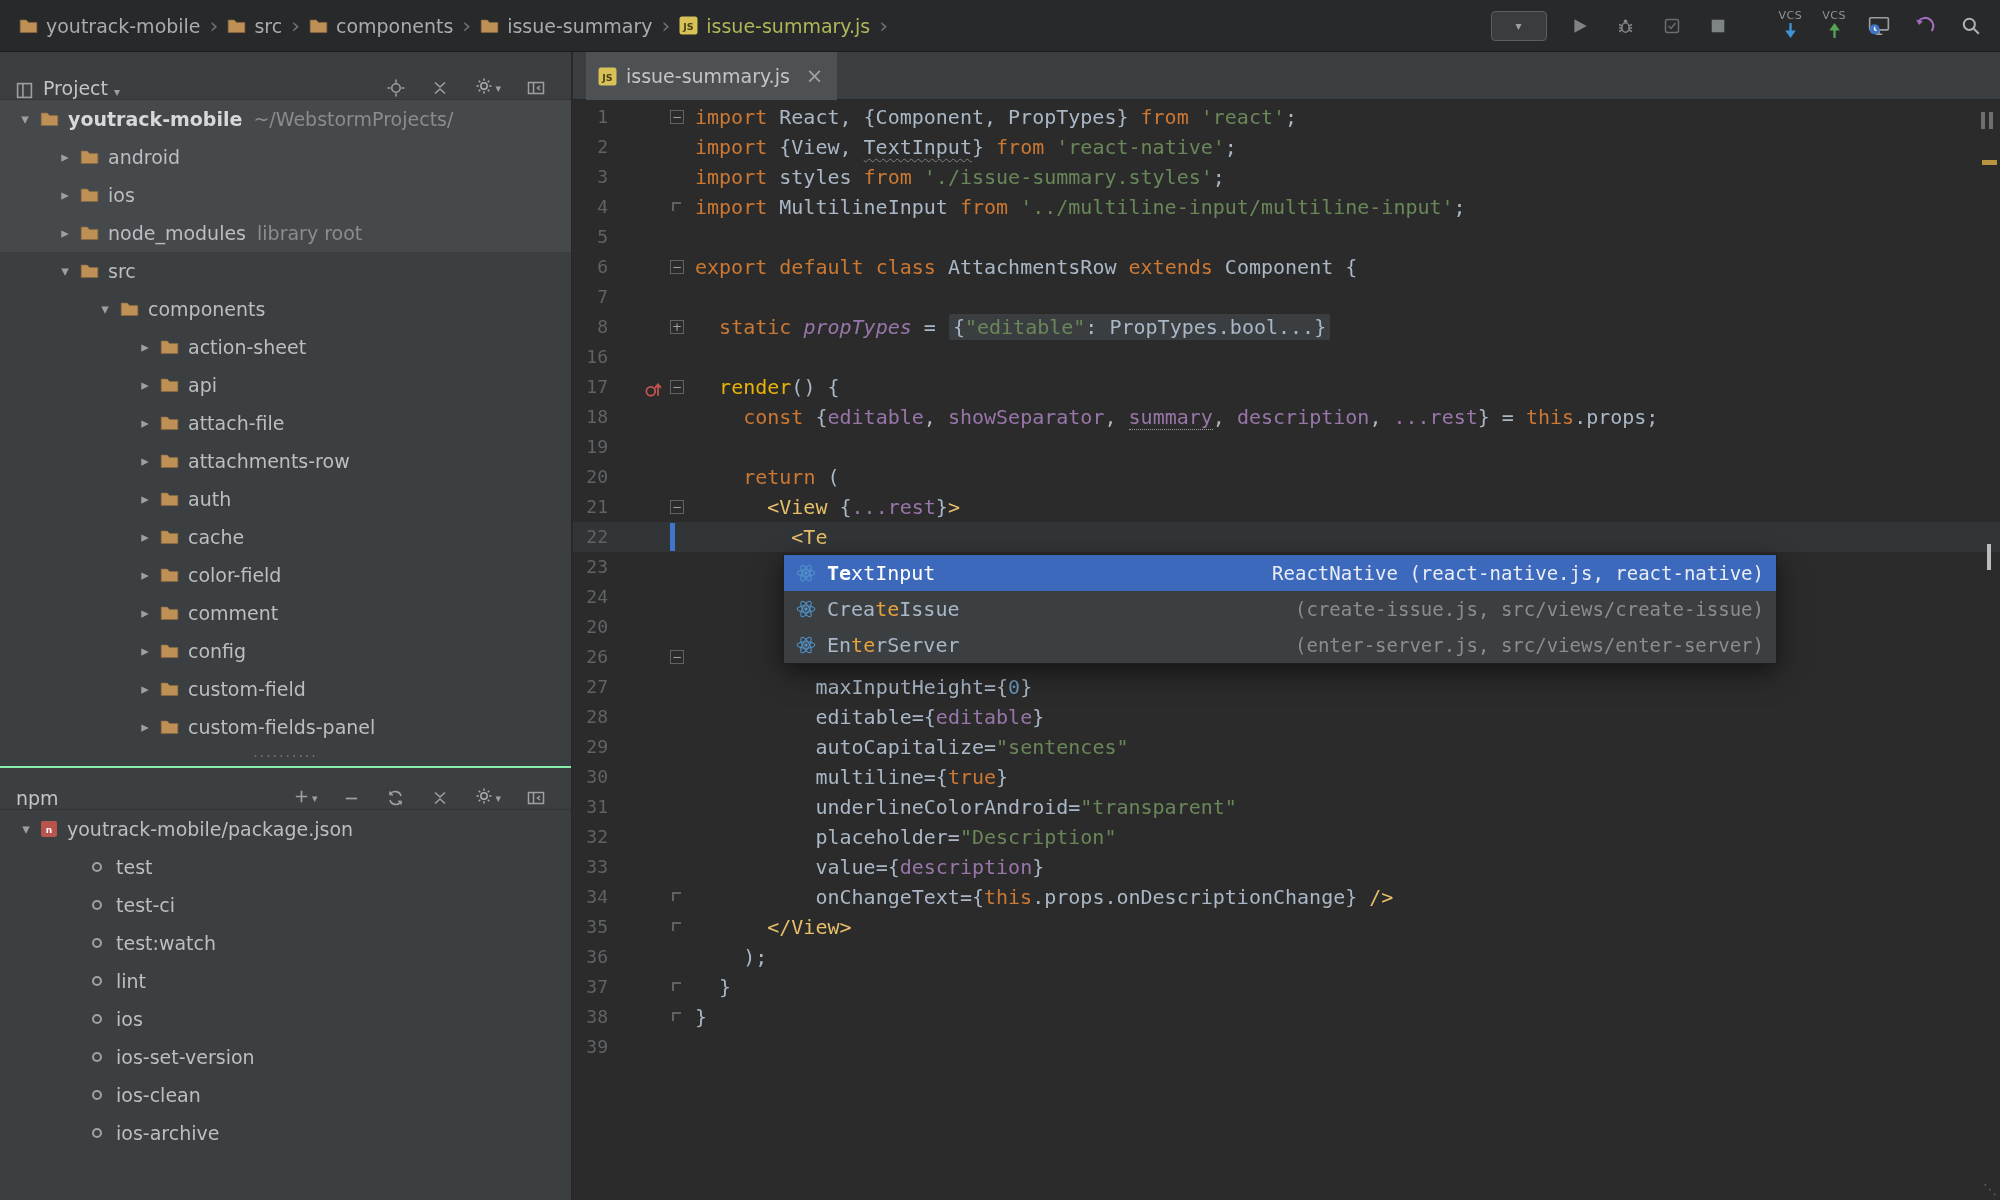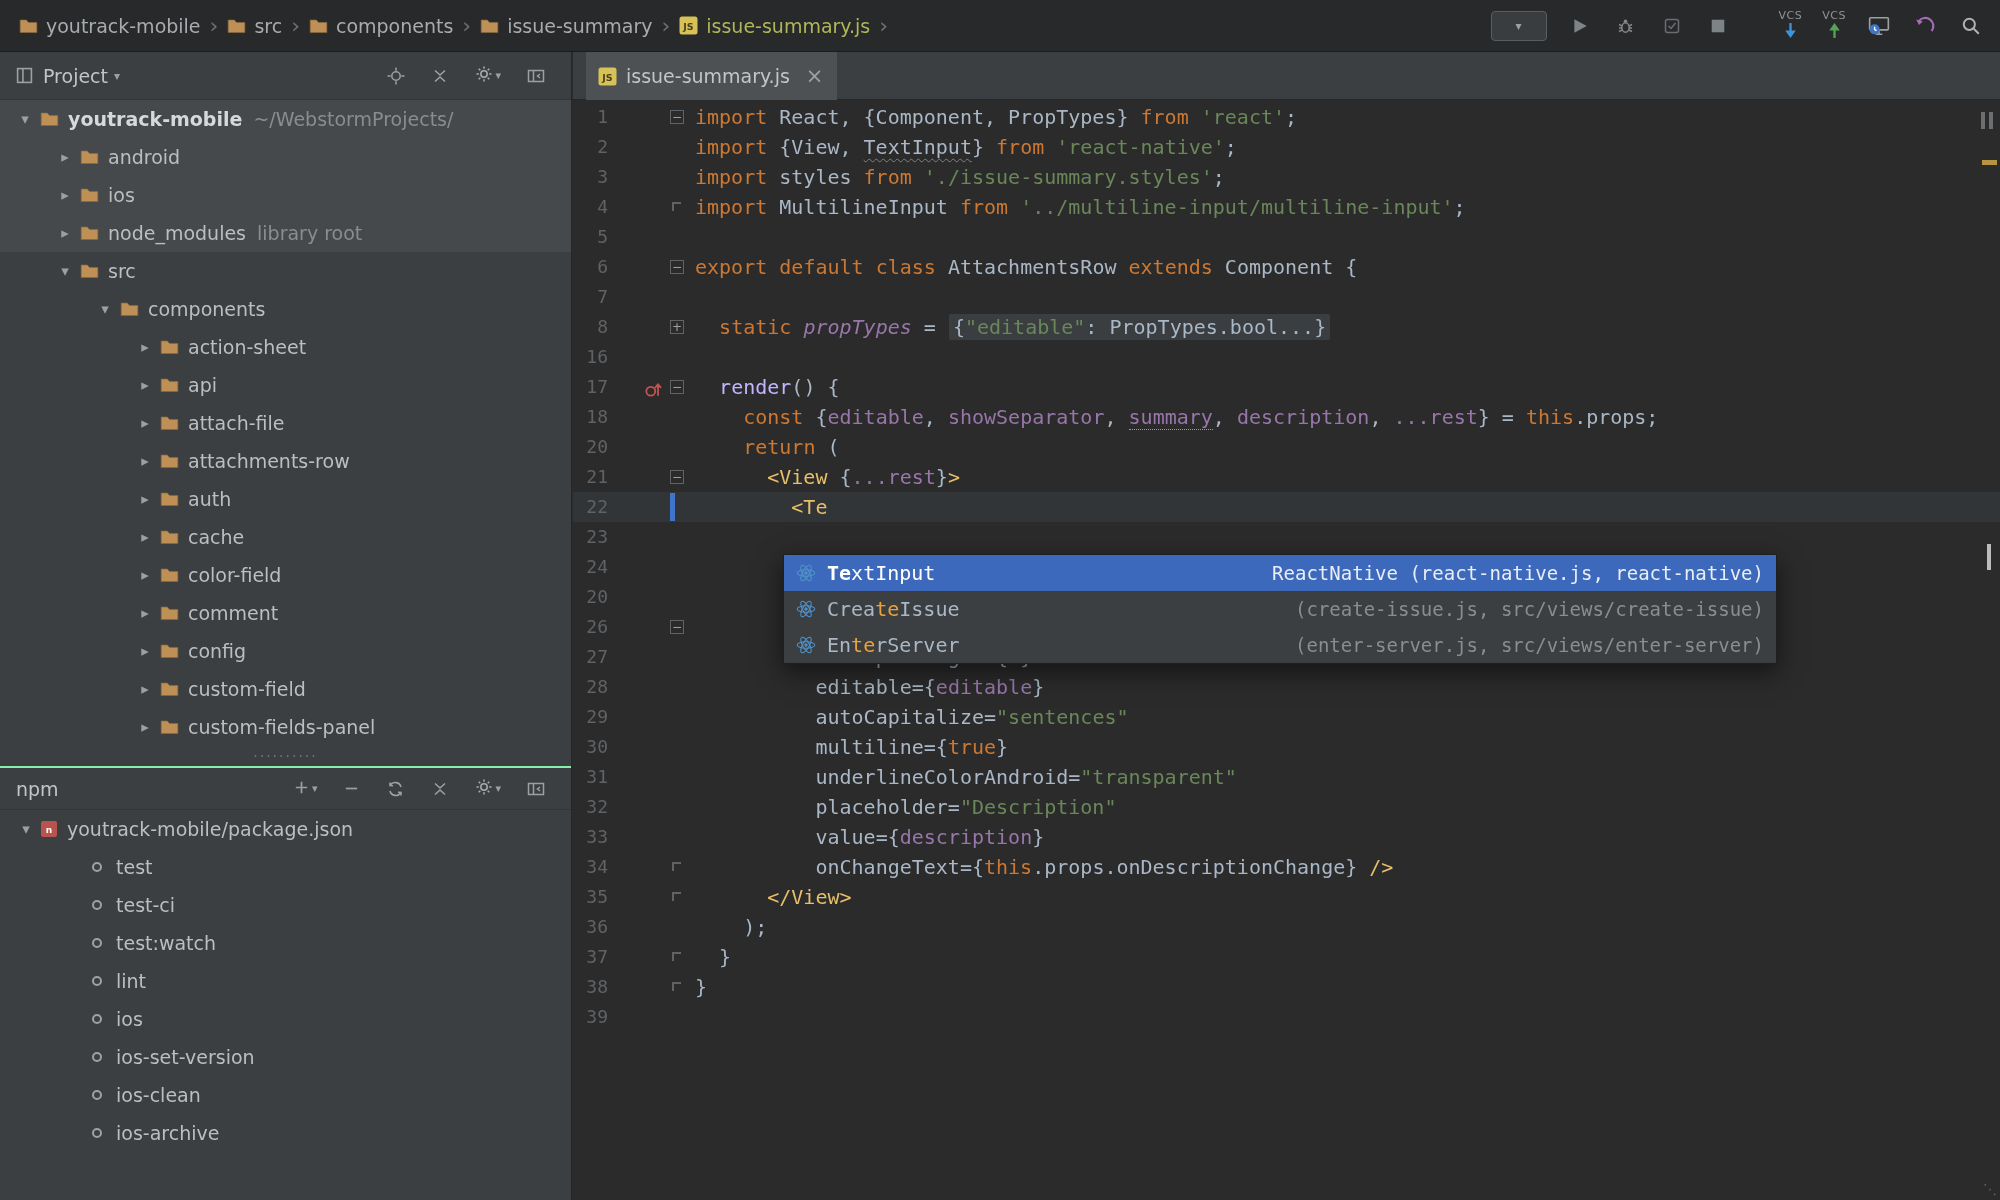--- a/index.html
+++ b/index.html
@@ -26,7 +26,7 @@
   
   #left { position:absolute; top:52px; left:0; width:572px; bottom:0; background:#3C3F41;
     border-right:1px solid #252628; display:flex; flex-direction:column; }
-  .tw-header { height:48px; flex:none; display:flex; align-items:center; padding:0 26px 0 16px;
+  .tw-header { height:48px; flex:none; display:flex; align-items:flex-end; padding:0 26px 0 16px;
     font-size:19px; color:#C2C5C7; border-bottom:1px solid #323537; }
   .tw-title { margin:0 6px 0 10px; }
   .dd { font-size:12px; color:#9DA0A2; }

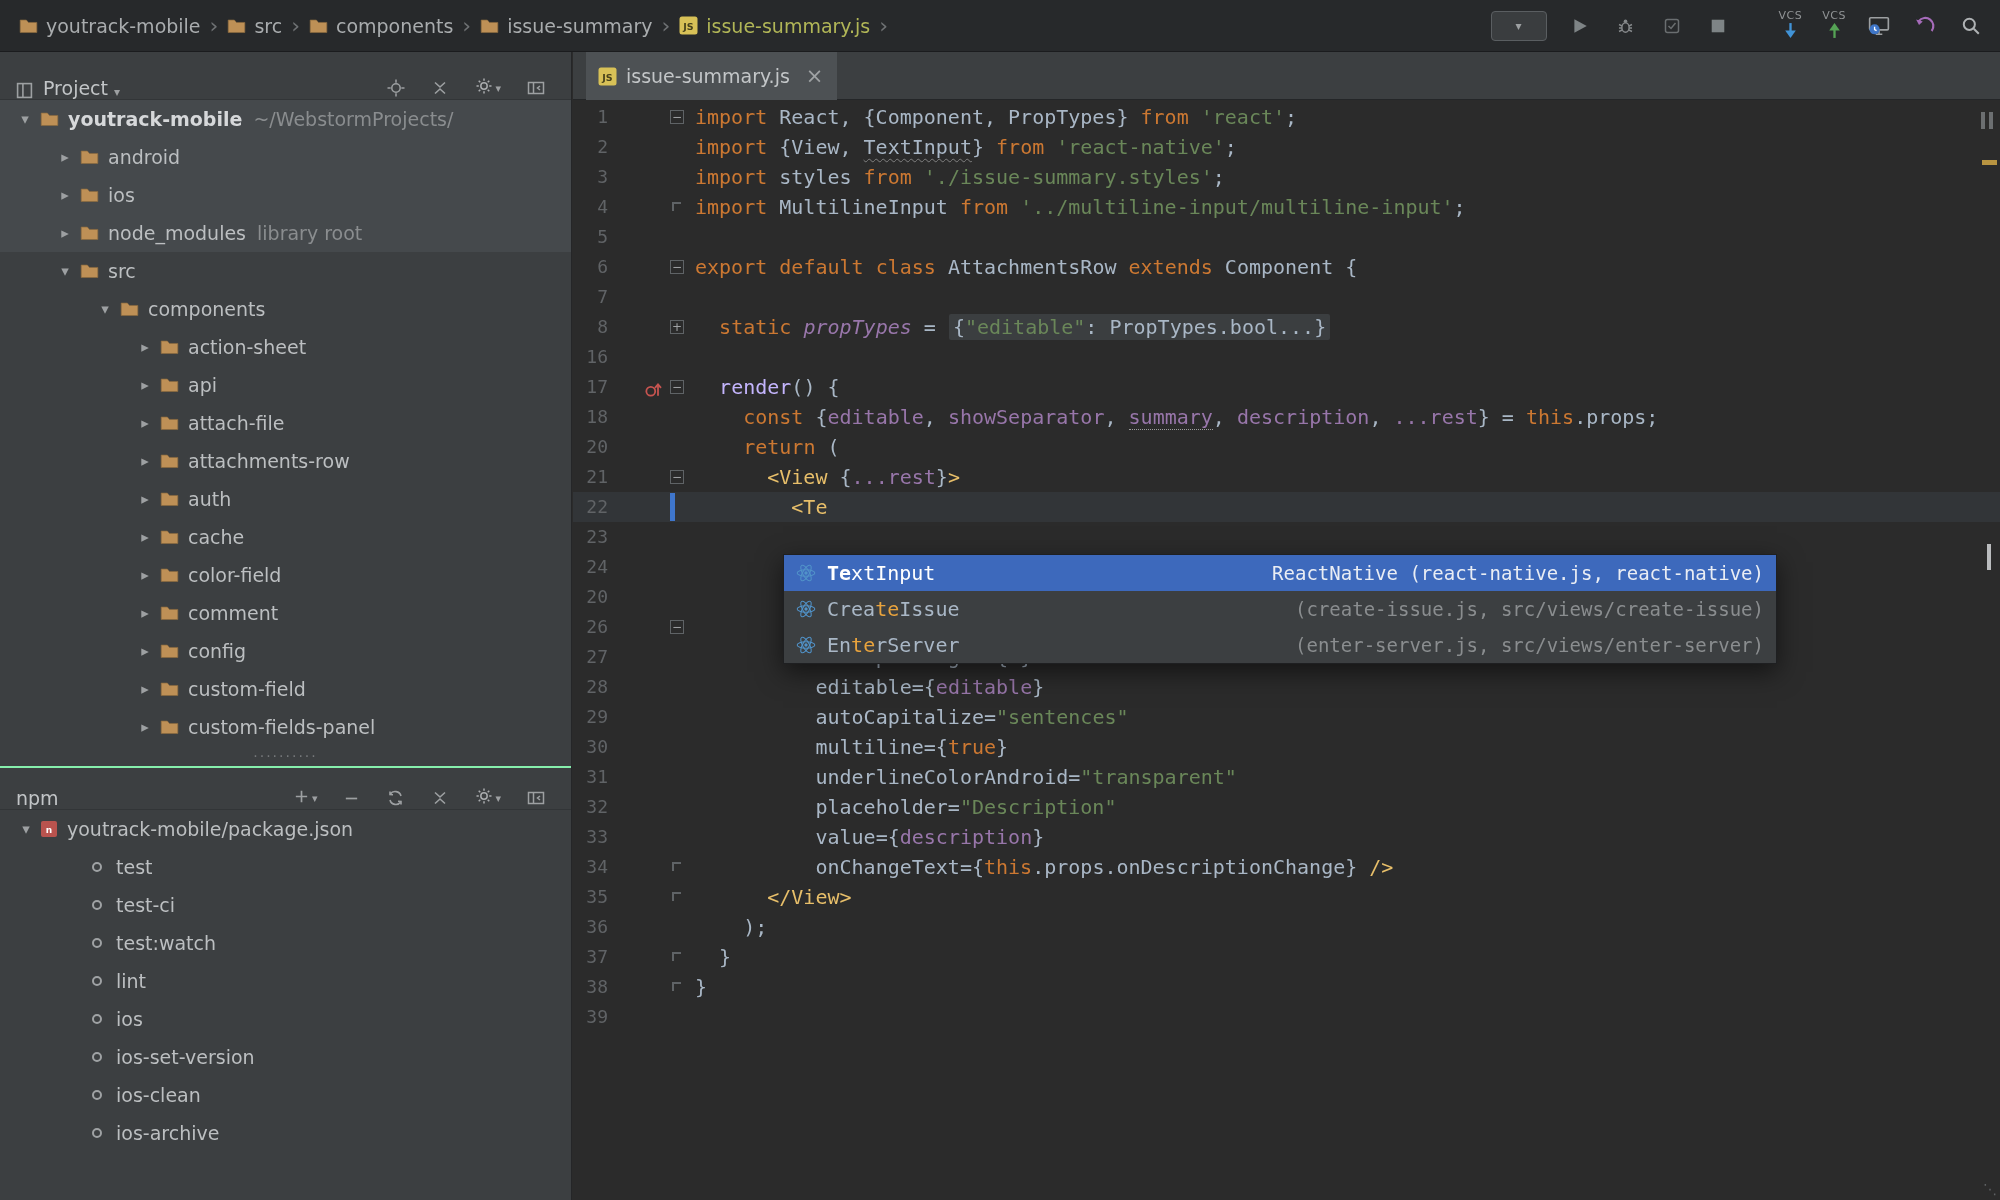--- a/index.html
+++ b/index.html
@@ -82,7 +82,7 @@
   .tk-str { color:#6A8759; }
   .tk-def { color:#A9B7C6; }
   .tk-tag { color:#E8BF6A;text-align:center; }
-  .tk-fn  { color:#c4b5fd; }
+  .tk-fn  { color:#eab308; }
   .tk-fld { color:#9876AA; font-style:italic; }
   .tk-var { color:#9876AA; }
   .tk-num { color:#6897BB; }

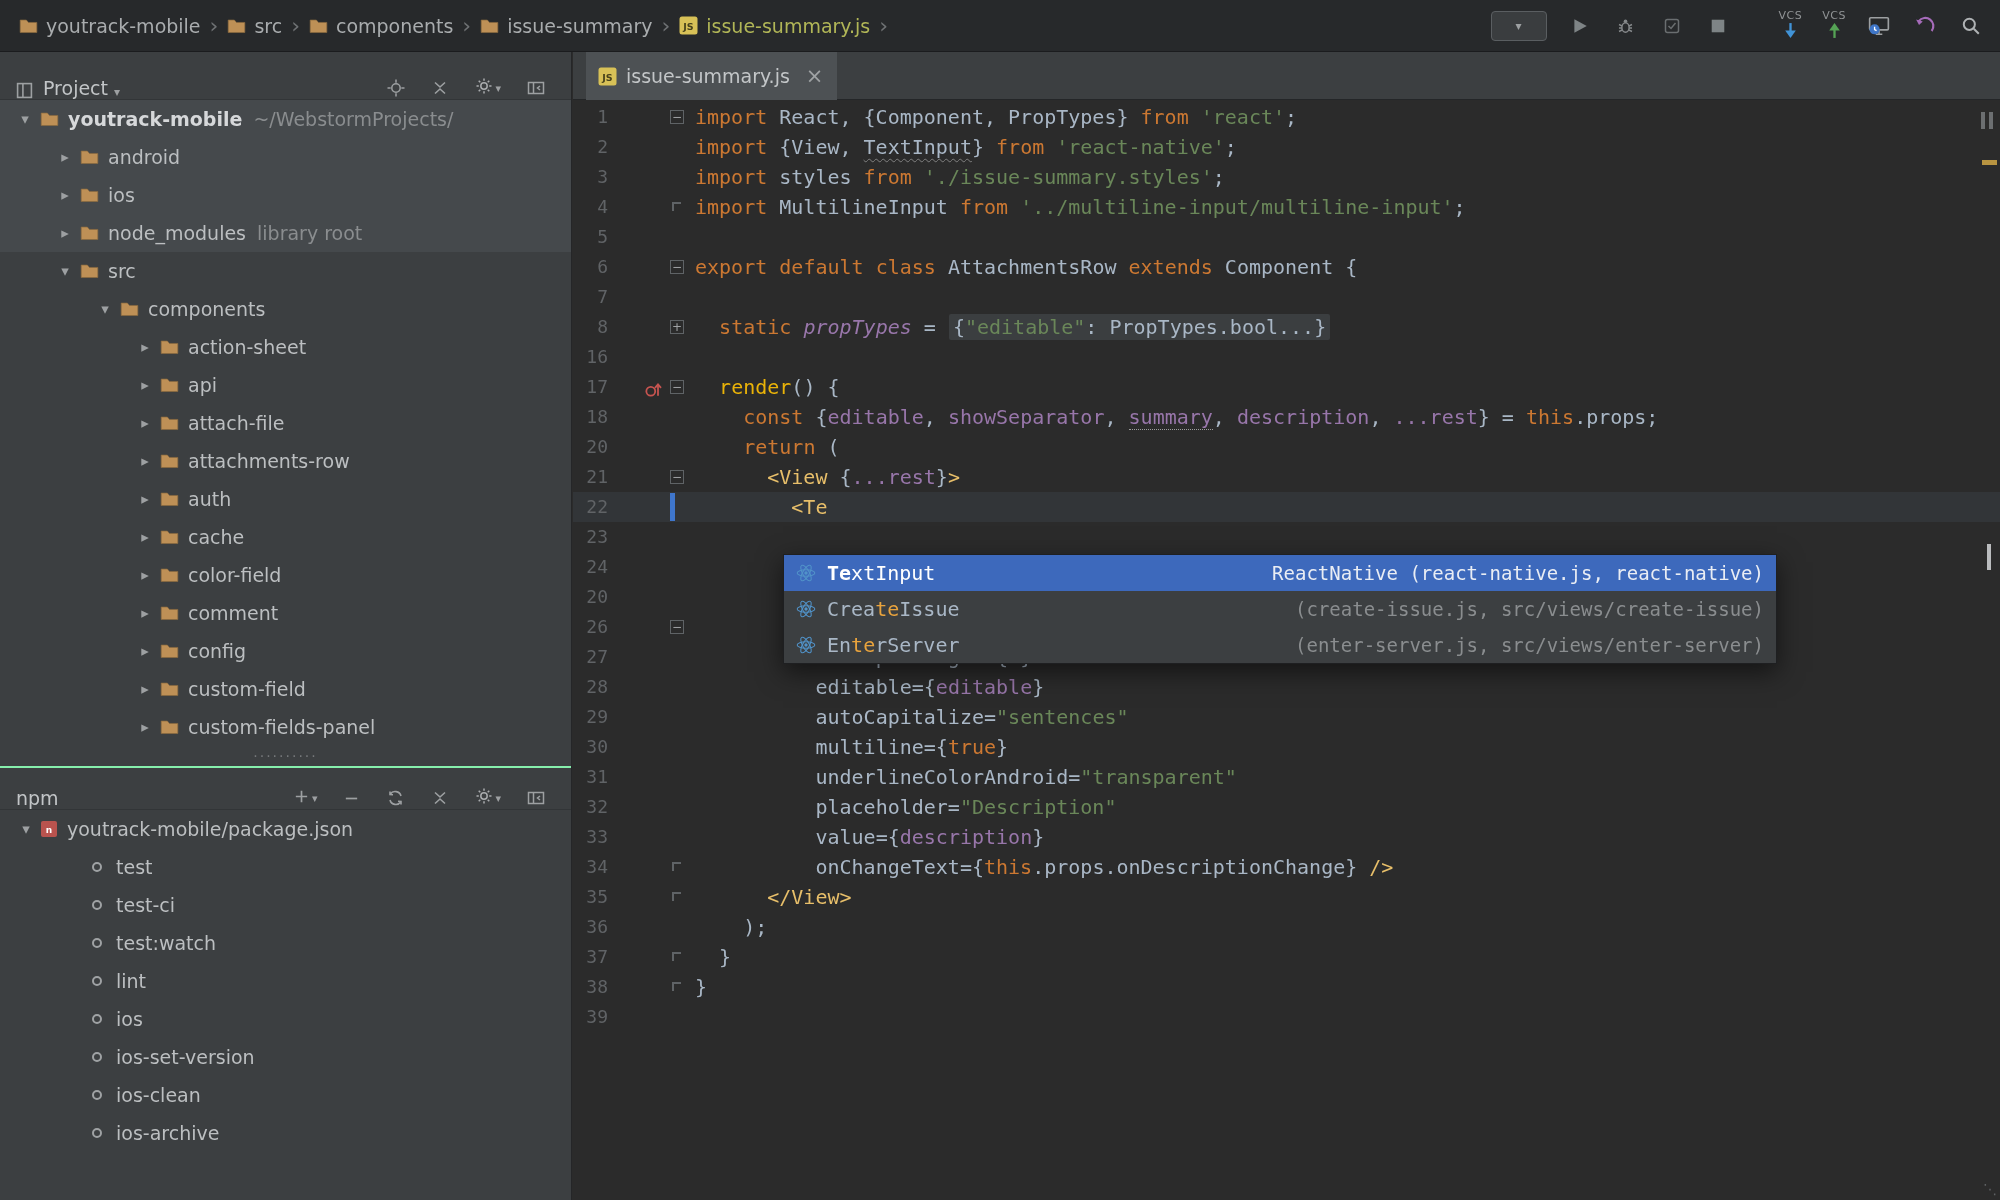--- a/index.html
+++ b/index.html
@@ -582,6 +582,10 @@
             <div class="ctext">    <span class="tk-kw">const</span><span class="tk-def"> {</span><span class="tk-var">editable</span><span class="tk-def">, </span><span class="tk-var">showSeparator</span><span class="tk-def">, </span><span class="tk-vard">summary</span><span class="tk-def">, </span><span class="tk-var">description</span><span class="tk-def">, </span><span class="tk-var">...rest</span><span class="tk-def">} = </span><span class="tk-kw">this</span><span class="tk-def">.props;</span></div>
           </div>
           <div class="cline">
+            <div class="gut"><span class="lnum">19</span></div>
+            <div class="ctext"></div>
+          </div>
+          <div class="cline">
             <div class="gut"><span class="lnum">20</span></div>
             <div class="ctext">    <span class="tk-kw">return</span><span class="tk-def"> (</span></div>
           </div>

